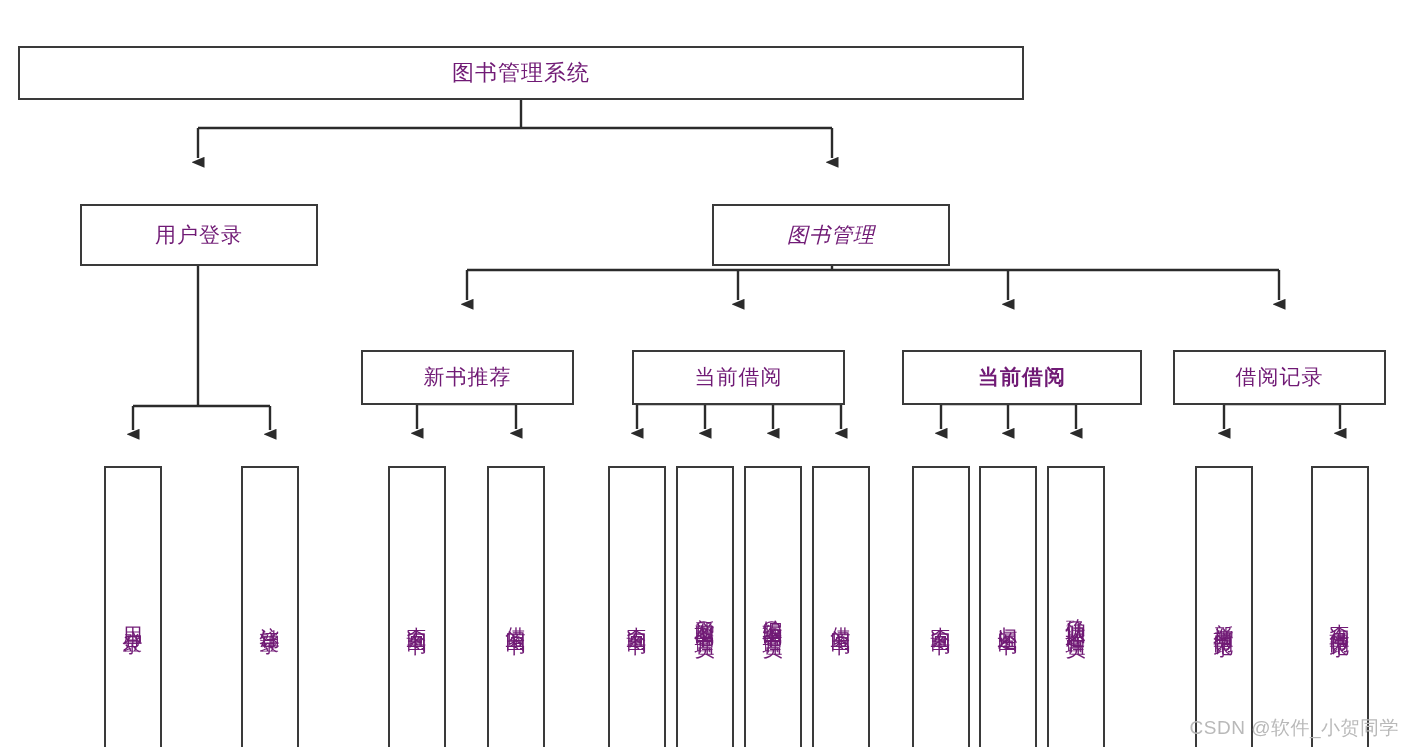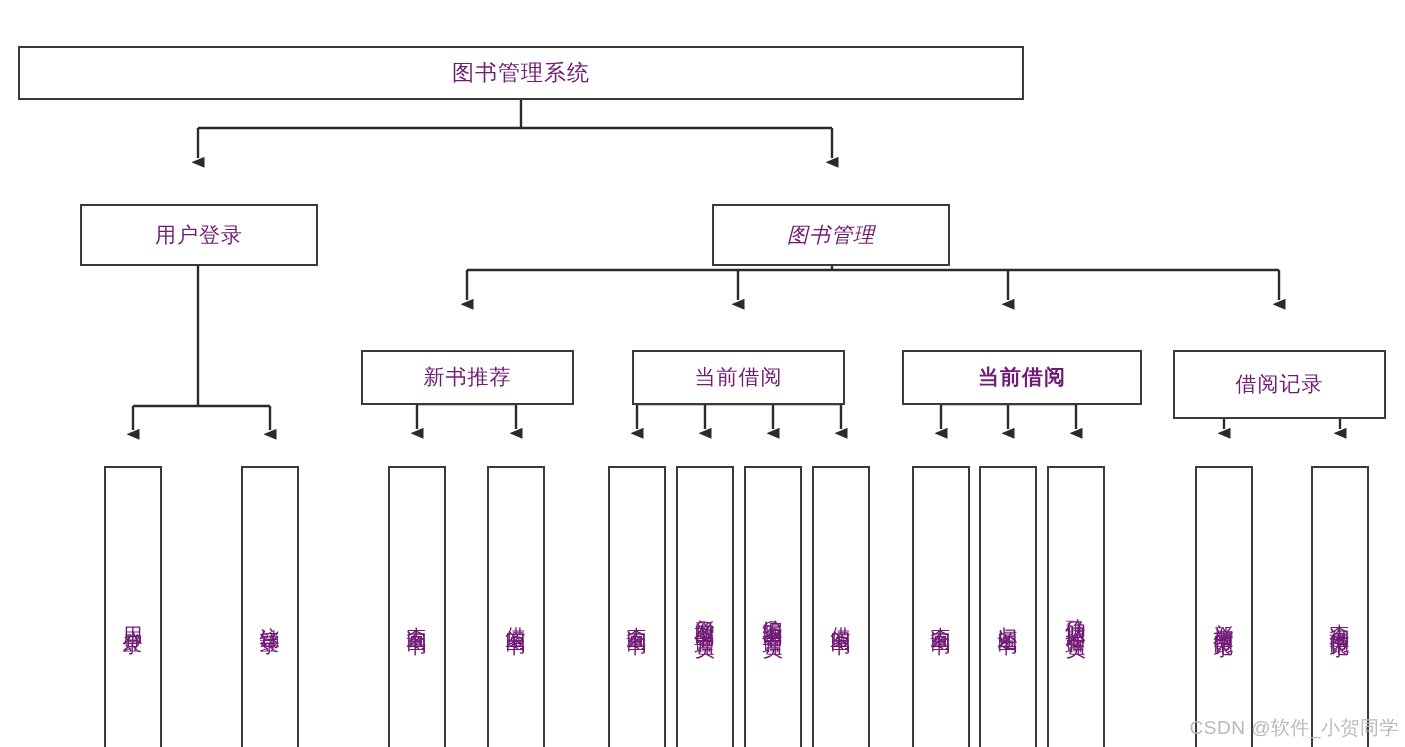--- a/index.html
+++ b/index.html
@@ -155,7 +155,7 @@
     <span class="node-label">当前借阅</span>
   </div>
 
-  <div class="node horiz" style="left:1173px; top:318px; width:213px; height:69px;">
+  <div class="node horiz" style="left:1173px; top:318px; width:213px; height:55px;">
     <span class="node-label">借阅记录</span>
   </div>
 

